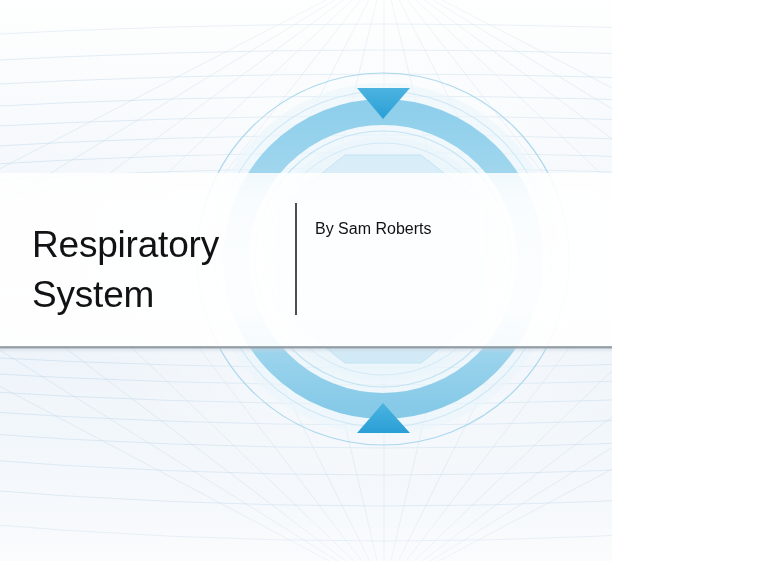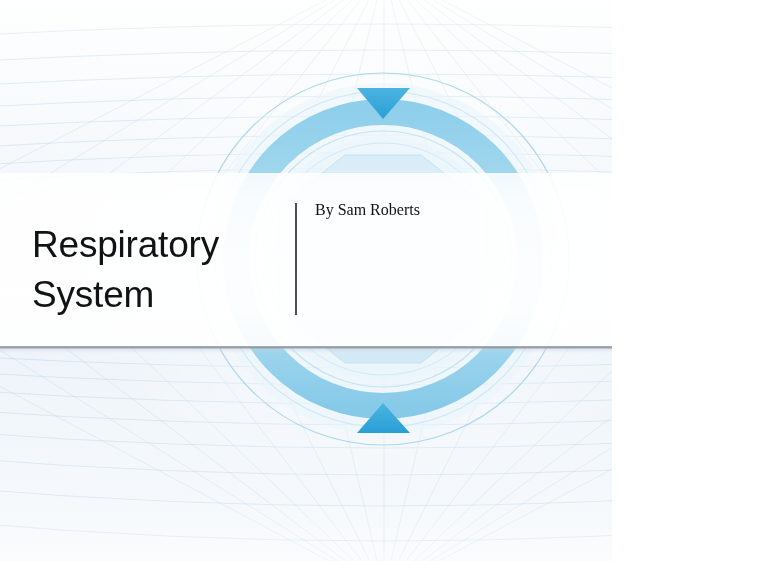--- a/index.html
+++ b/index.html
@@ -102,12 +102,11 @@
   .subtitle {
     position: absolute;
     left: 315px;
-    top: 199px;
+    top: 218px;
     font-size: 16px;
     line-height: 22px;
     font-weight: 400;
     color: #101214;
-    font-family: Liberation Serif, serif;
   }
 </style>
 </head>

